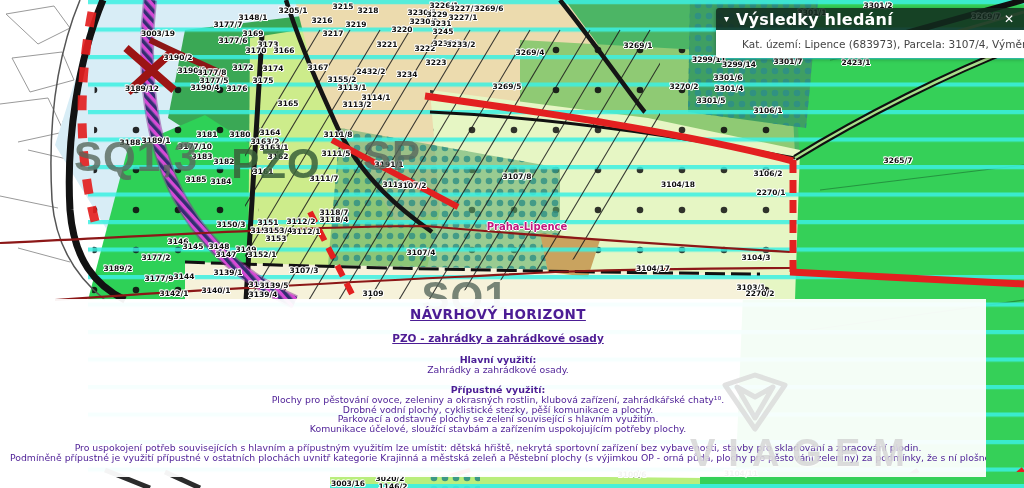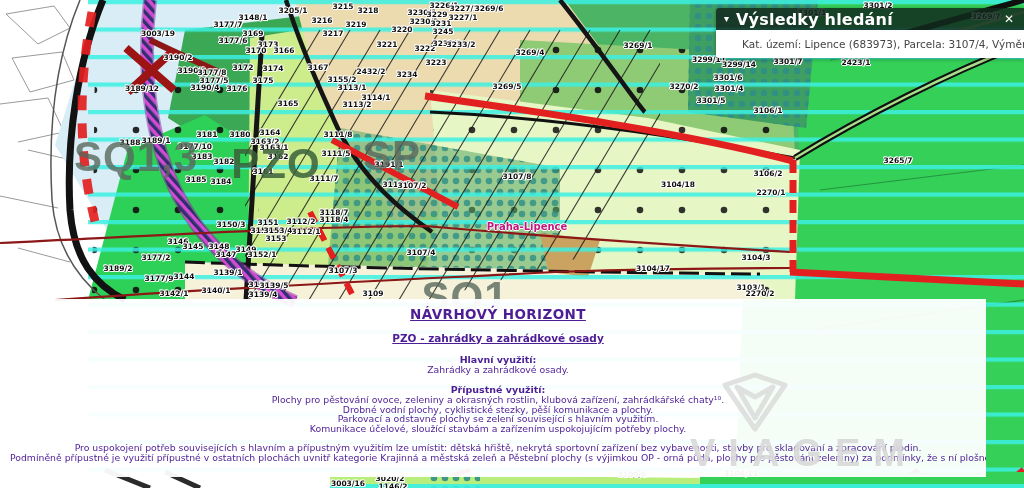--- a/index.html
+++ b/index.html
@@ -282,7 +282,7 @@
       <span class="plbl" style="left: 262px; top: 254px;">3152/1</span>
       <span class="plbl" style="left: 301px; top: 221px;">3112/2</span>
       <span class="plbl" style="left: 306px; top: 231px;">3112/1</span>
-      <span class="plbl" style="left: 304px; top: 270px; margin-left: 39px;">3107/3</span>
+      <span class="plbl" style="left: 304px; top: 270px;">3107/3</span>
       <span class="plbl" style="left: 348px; top: 483px;">3003/16</span>
       <span class="plbl" style="left: 390px; top: 478px;">3020/2</span>
       <span class="plbl" style="left: 393px; top: 486px;">1146/2</span>

